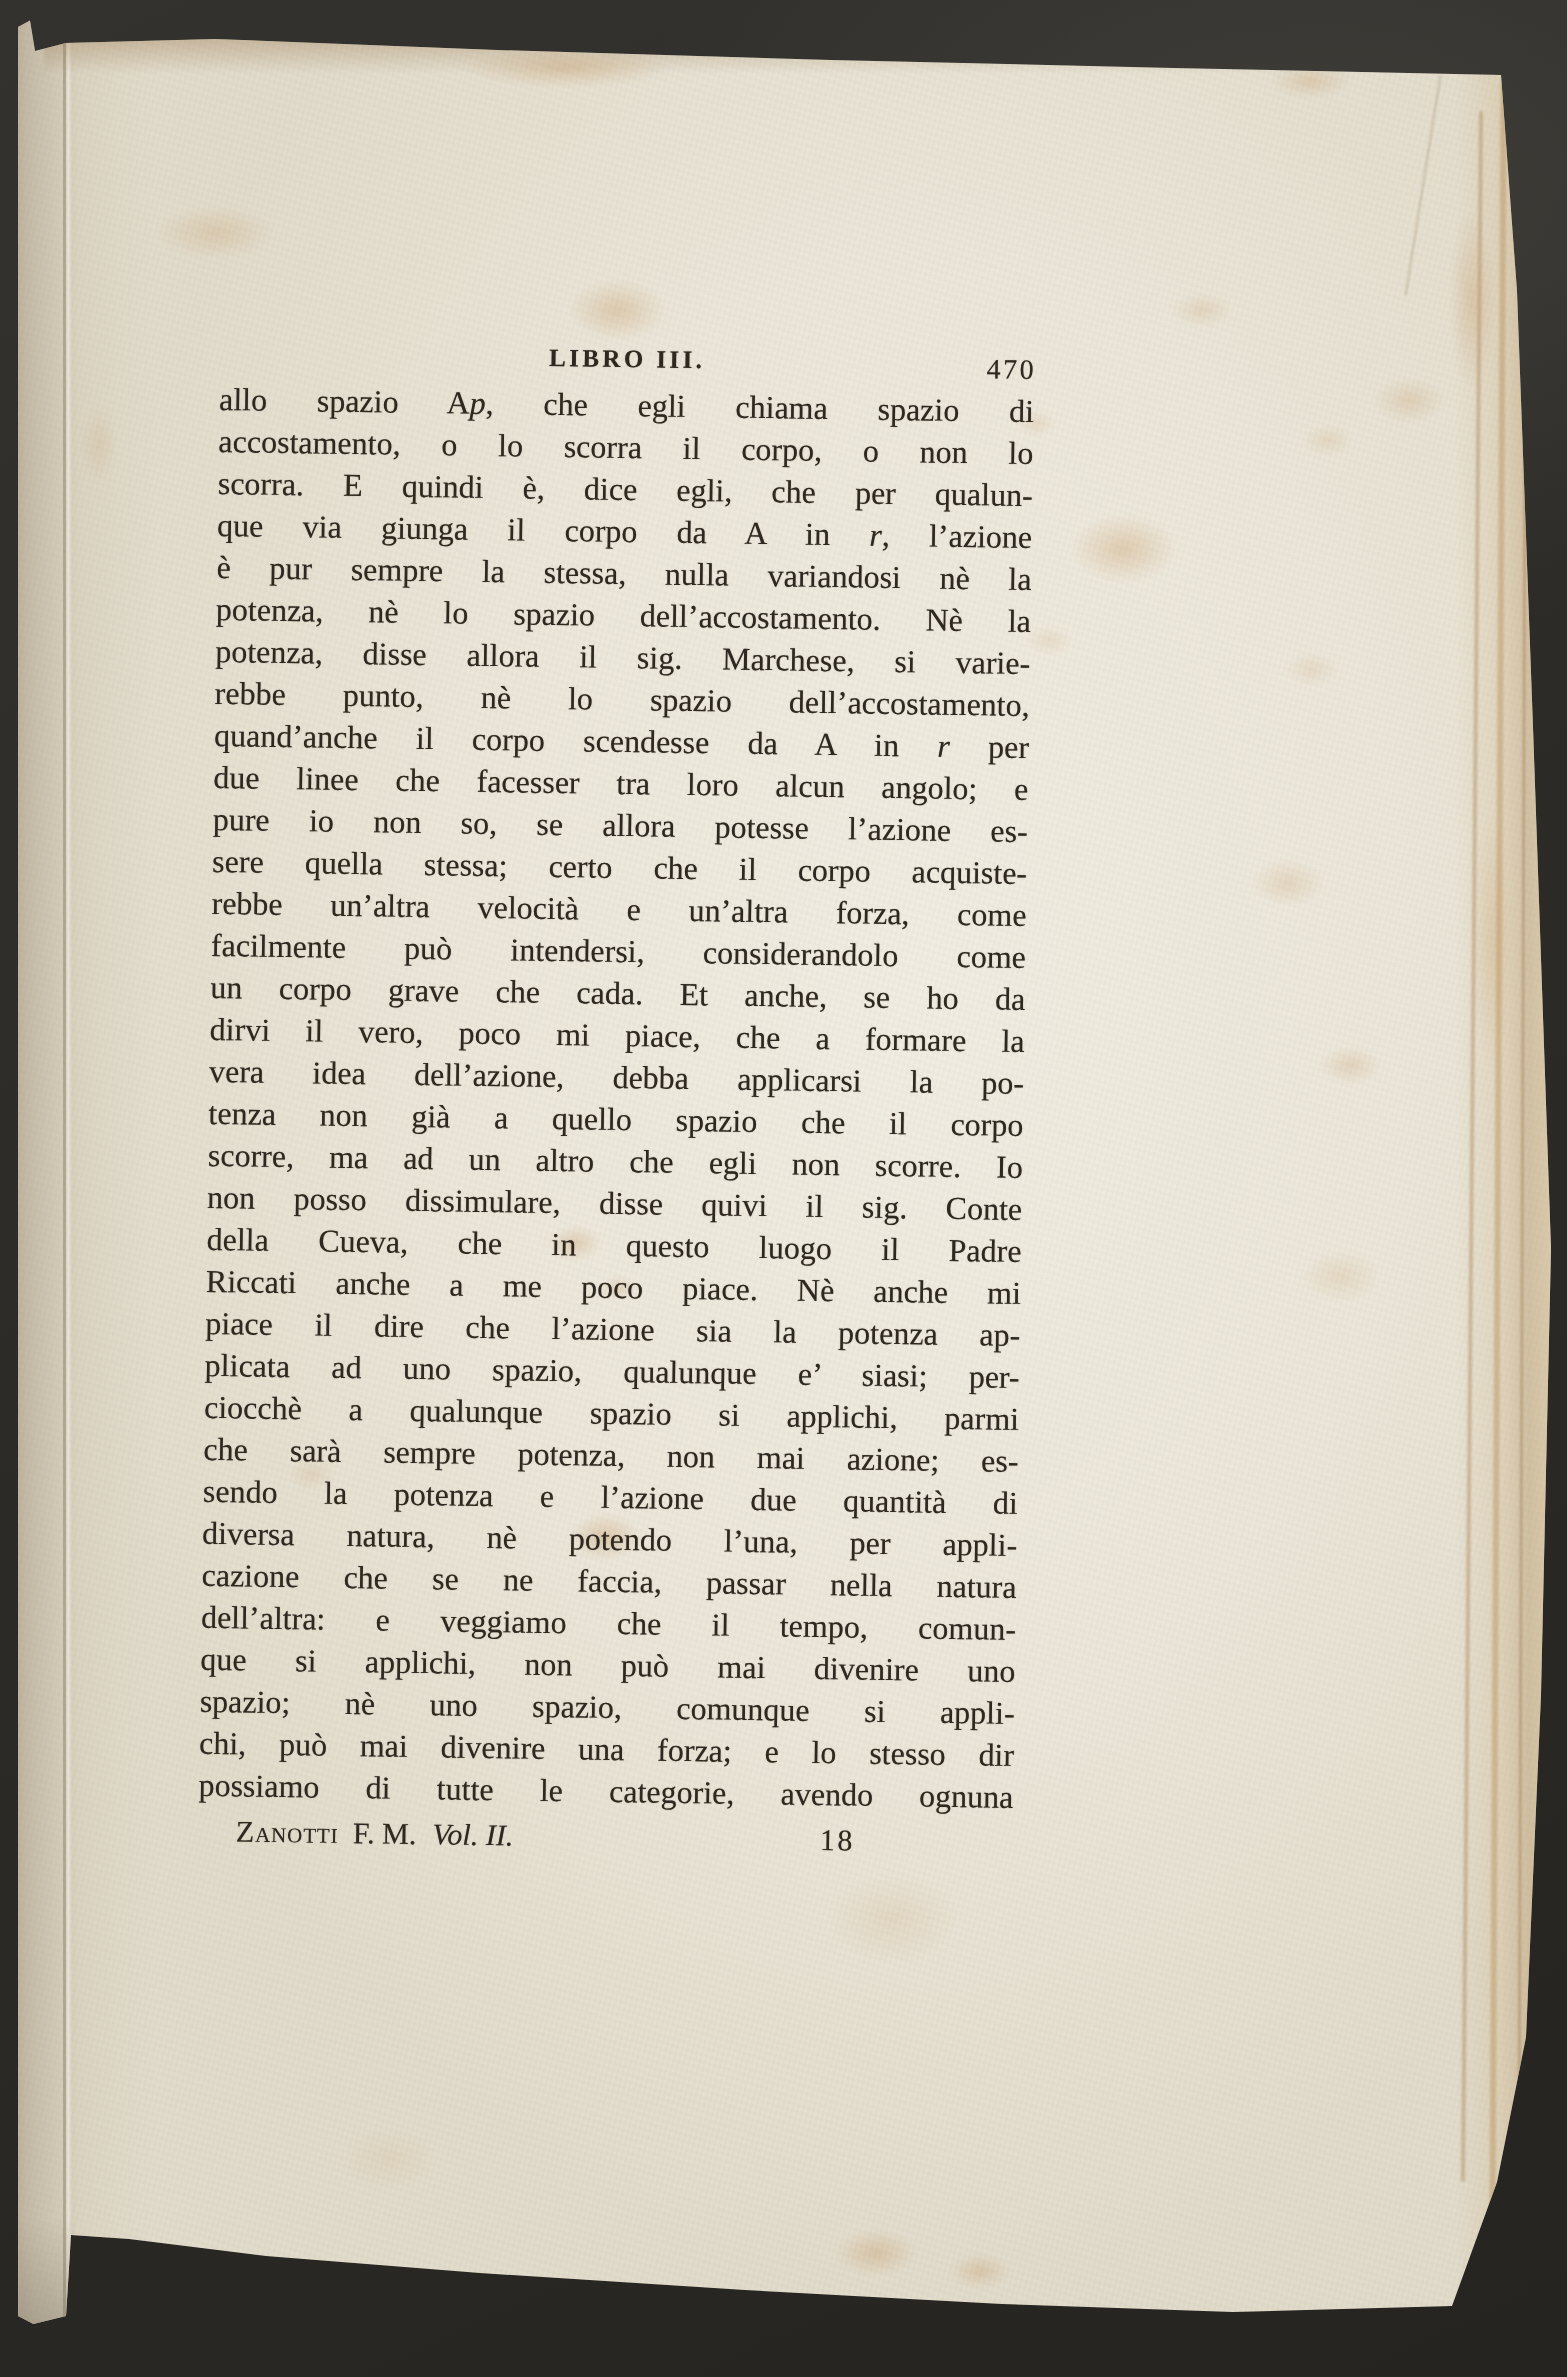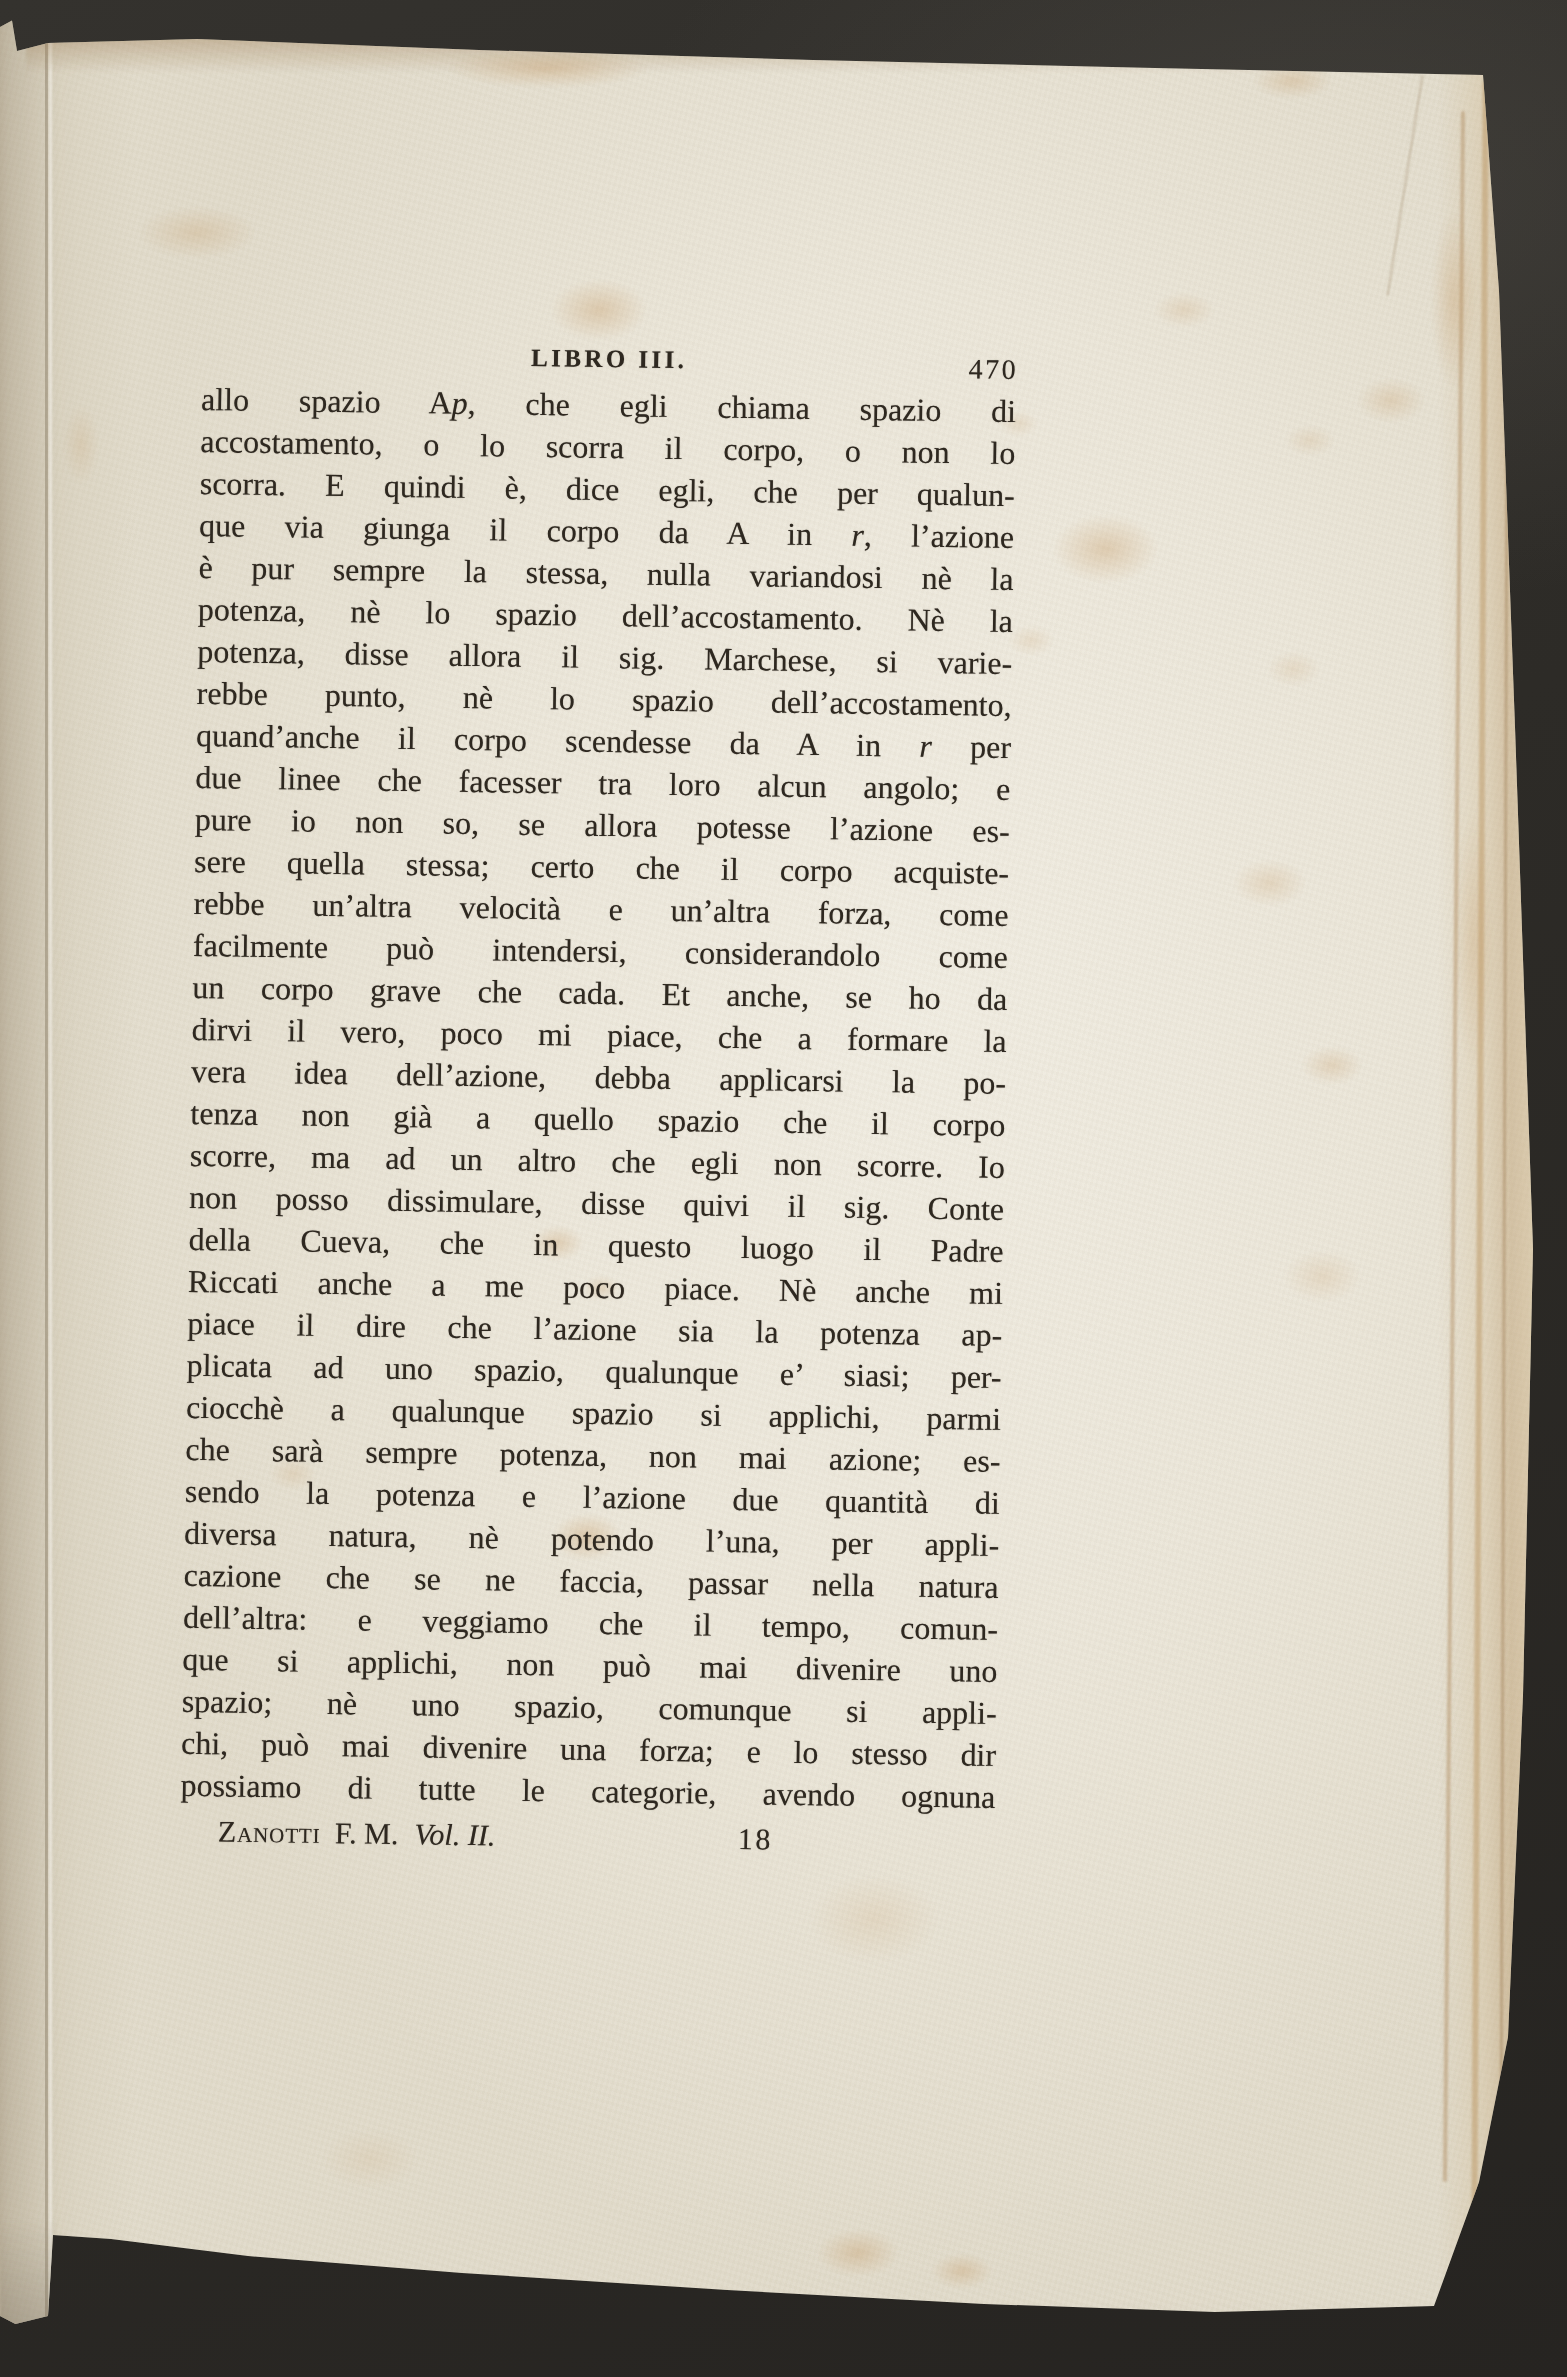--- a/index.html
+++ b/index.html
@@ -24,6 +24,7 @@
     background:
       radial-gradient(856px 1284px at 58% 42%, #f0ece1 0%, #eae5d8 55%, #e0dac9 100%);
     box-shadow: inset 0 0 77px rgba(120,100,70,.20), inset 0 0 12px rgba(120,100,70,.16);
+    margin-left: 18px;
   }
 
   .texture { position:absolute; inset:0; pointer-events:none;

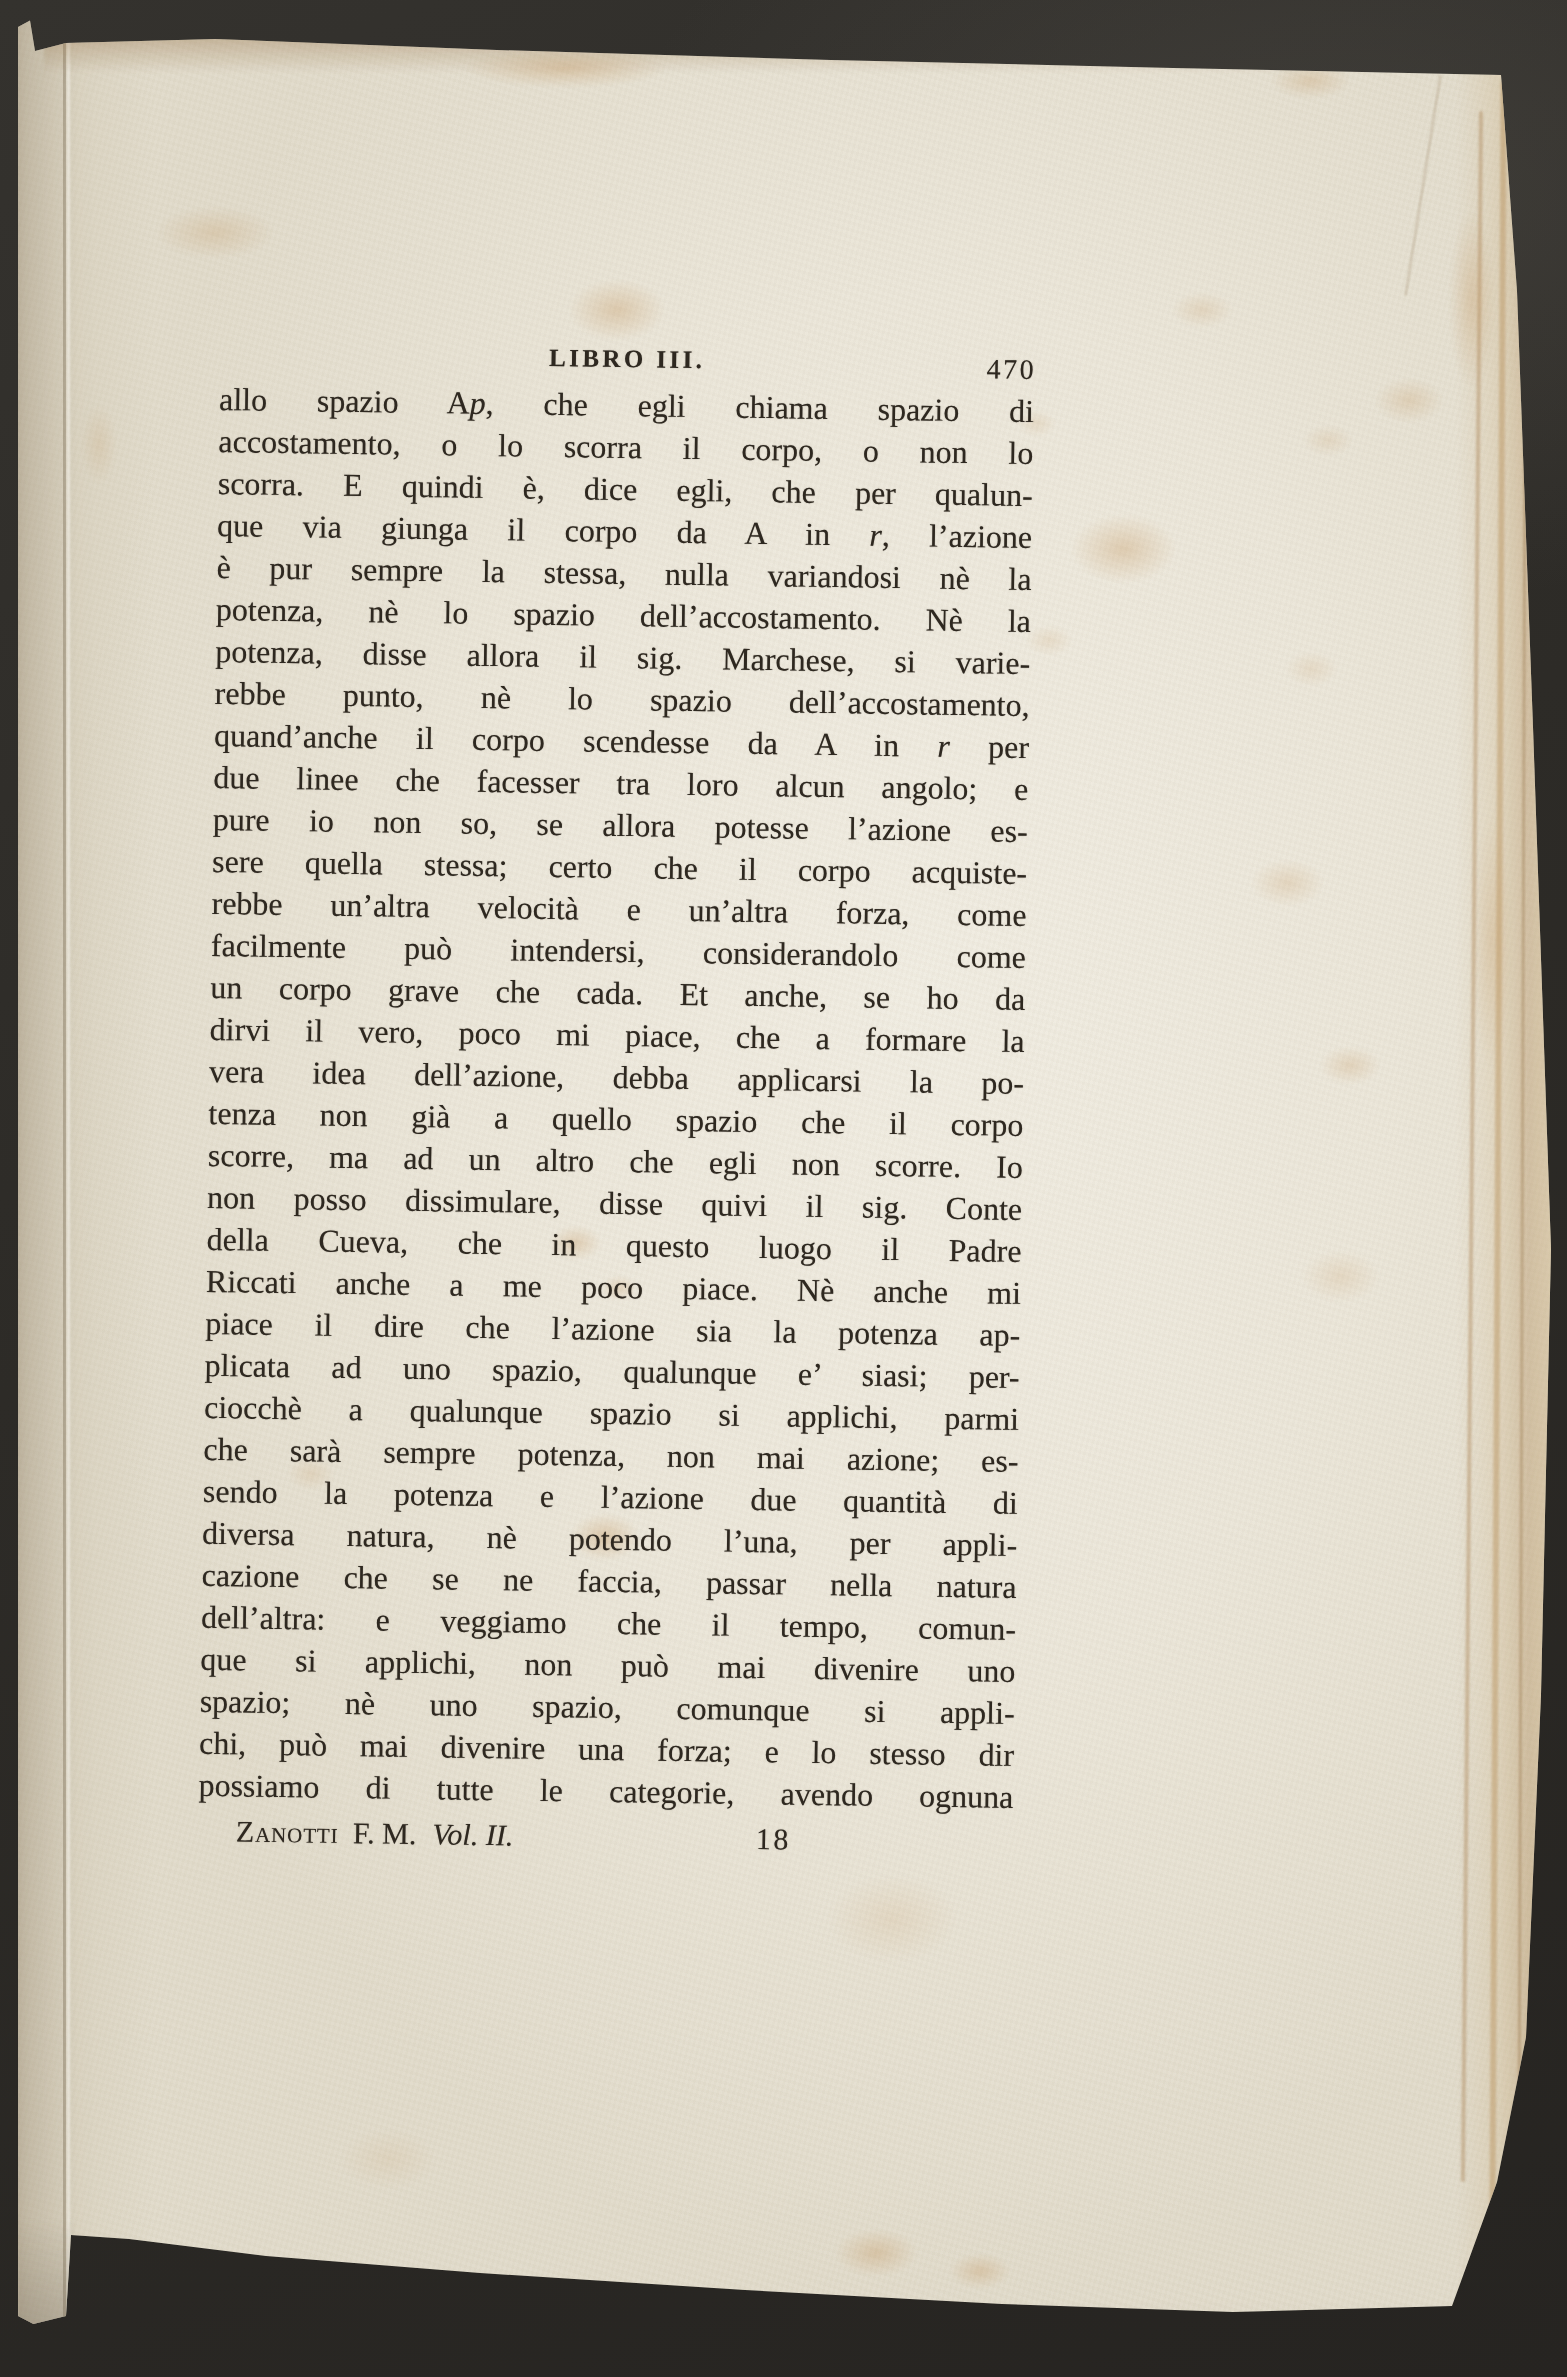--- a/index.html
+++ b/index.html
@@ -79,7 +79,7 @@
     font-size:30px; line-height:43px; }
   .sc { font-variant:small-caps; letter-spacing:0.9px; }
   .volume { font-style:italic; margin-left:8.6px; }
-  .signature { position:absolute; left:558px; top:0; letter-spacing:2.6px; }
+  .signature { position:absolute; left:622px; top:0; letter-spacing:2.6px; }
 </style>
 </head>
 <body>

